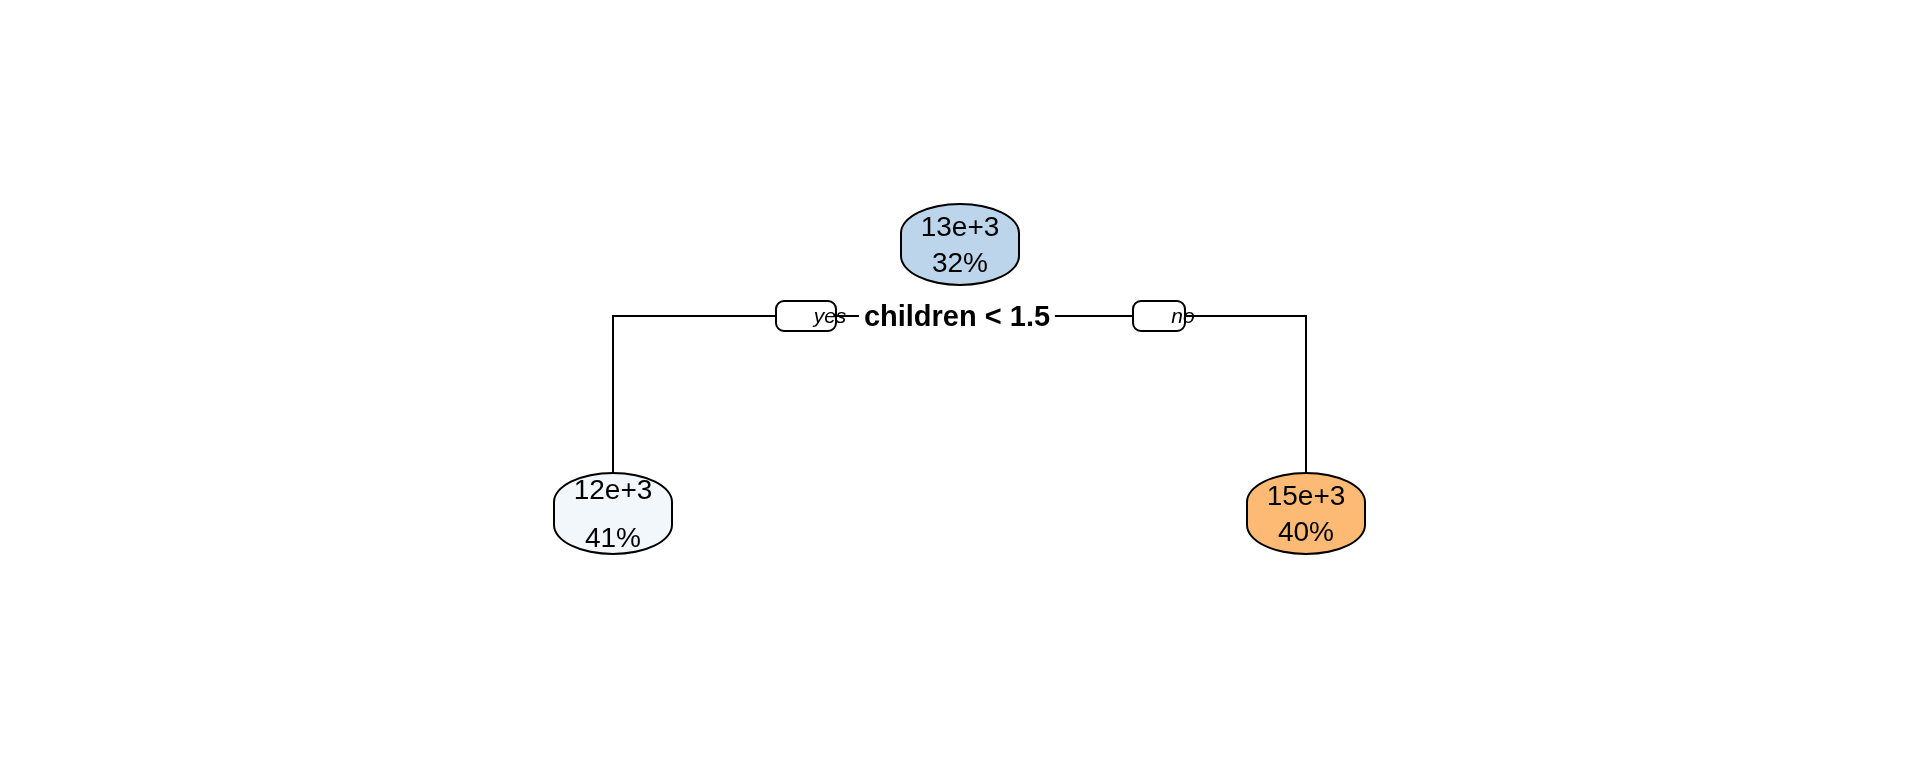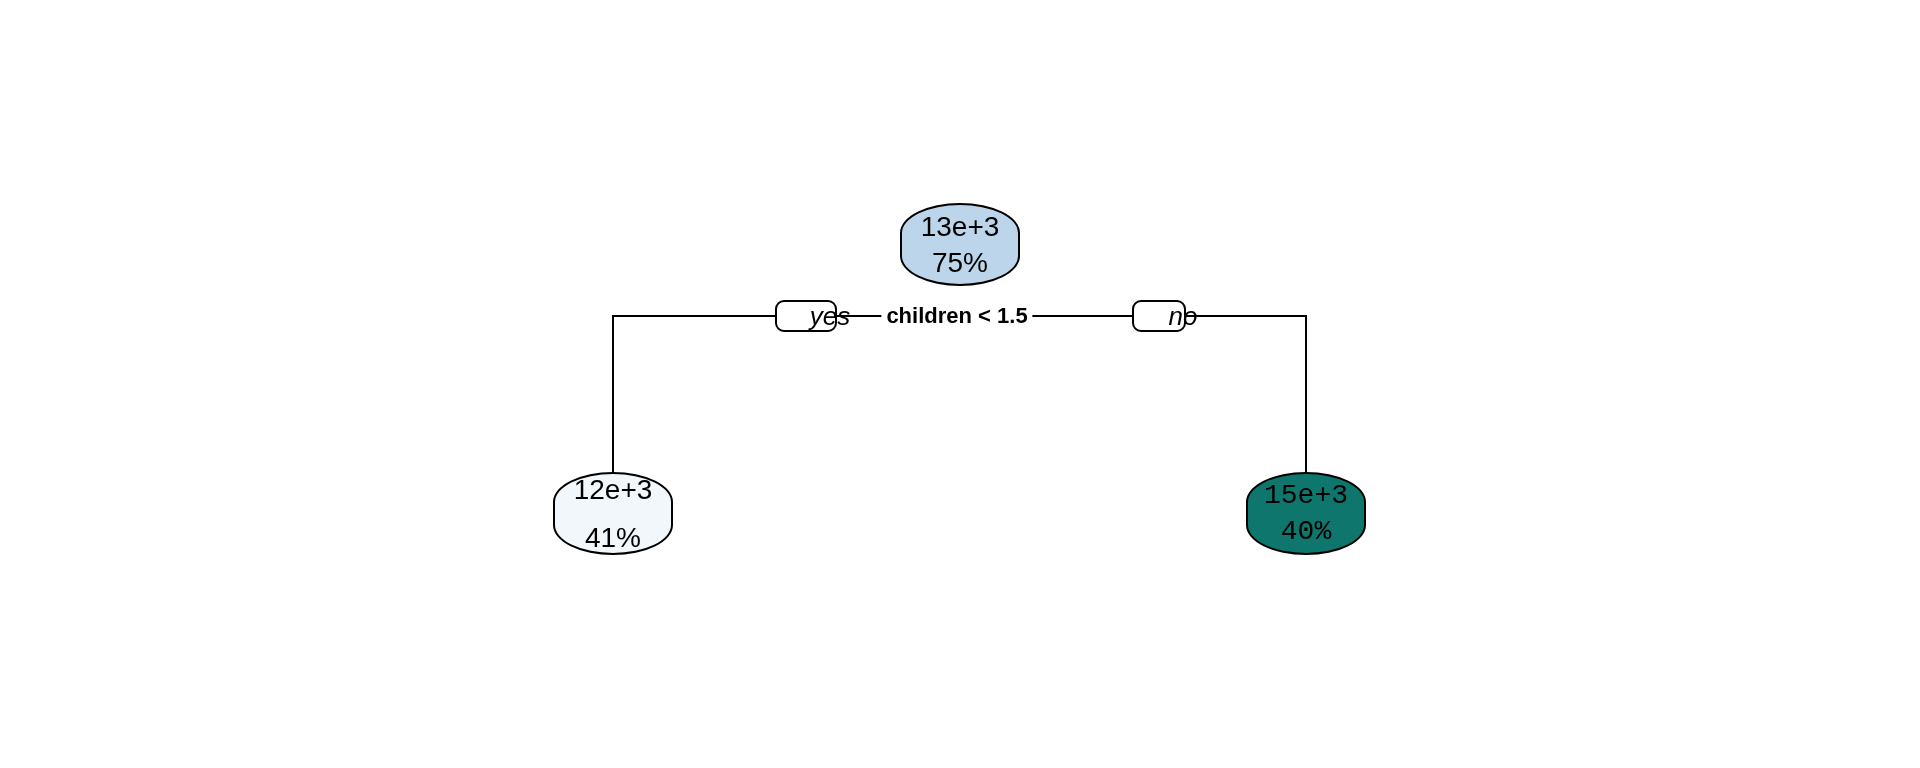--- a/index.html
+++ b/index.html
@@ -76,7 +76,7 @@
 
   <div class="tree-node node-root" style="background-color: rgb(188, 213, 235);">
     <span>13e+3</span>
-    <span>75%</span>
+    <span>32%</span>
   </div>
 
   <div class="branch-label branch-yes">

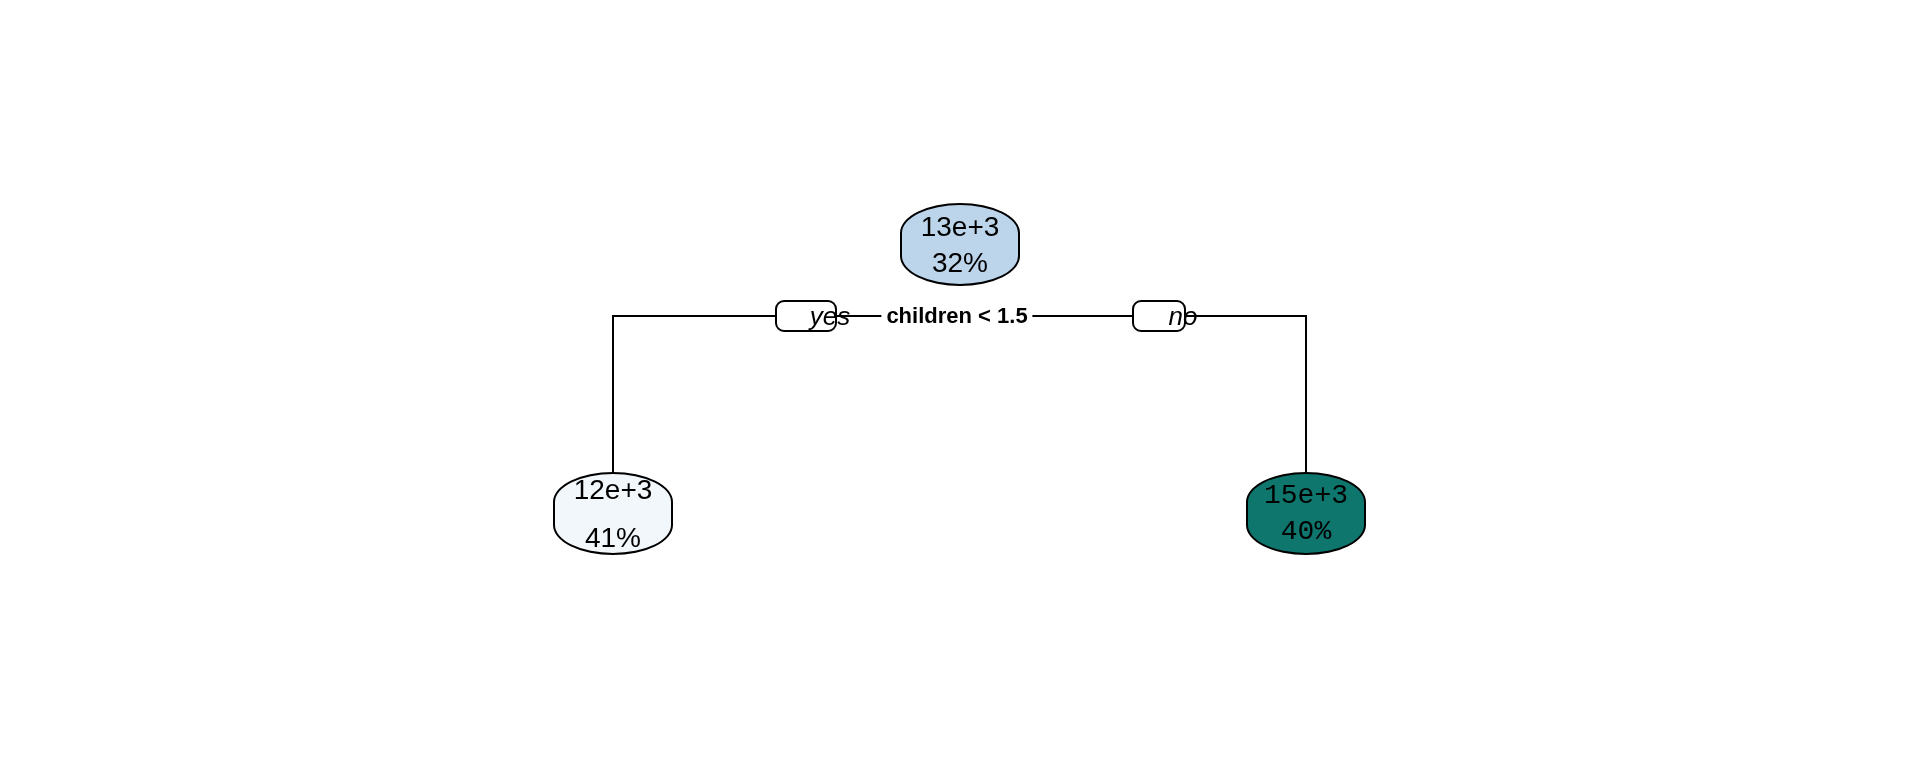--- a/index.html
+++ b/index.html
@@ -45,7 +45,7 @@
     align-items: center;
     justify-content: center;
     font-style: italic;
-    font-size: 26px;
+    font-size: 21px;
     color: #000;
     z-index: 3;
     padding-left: 48px;

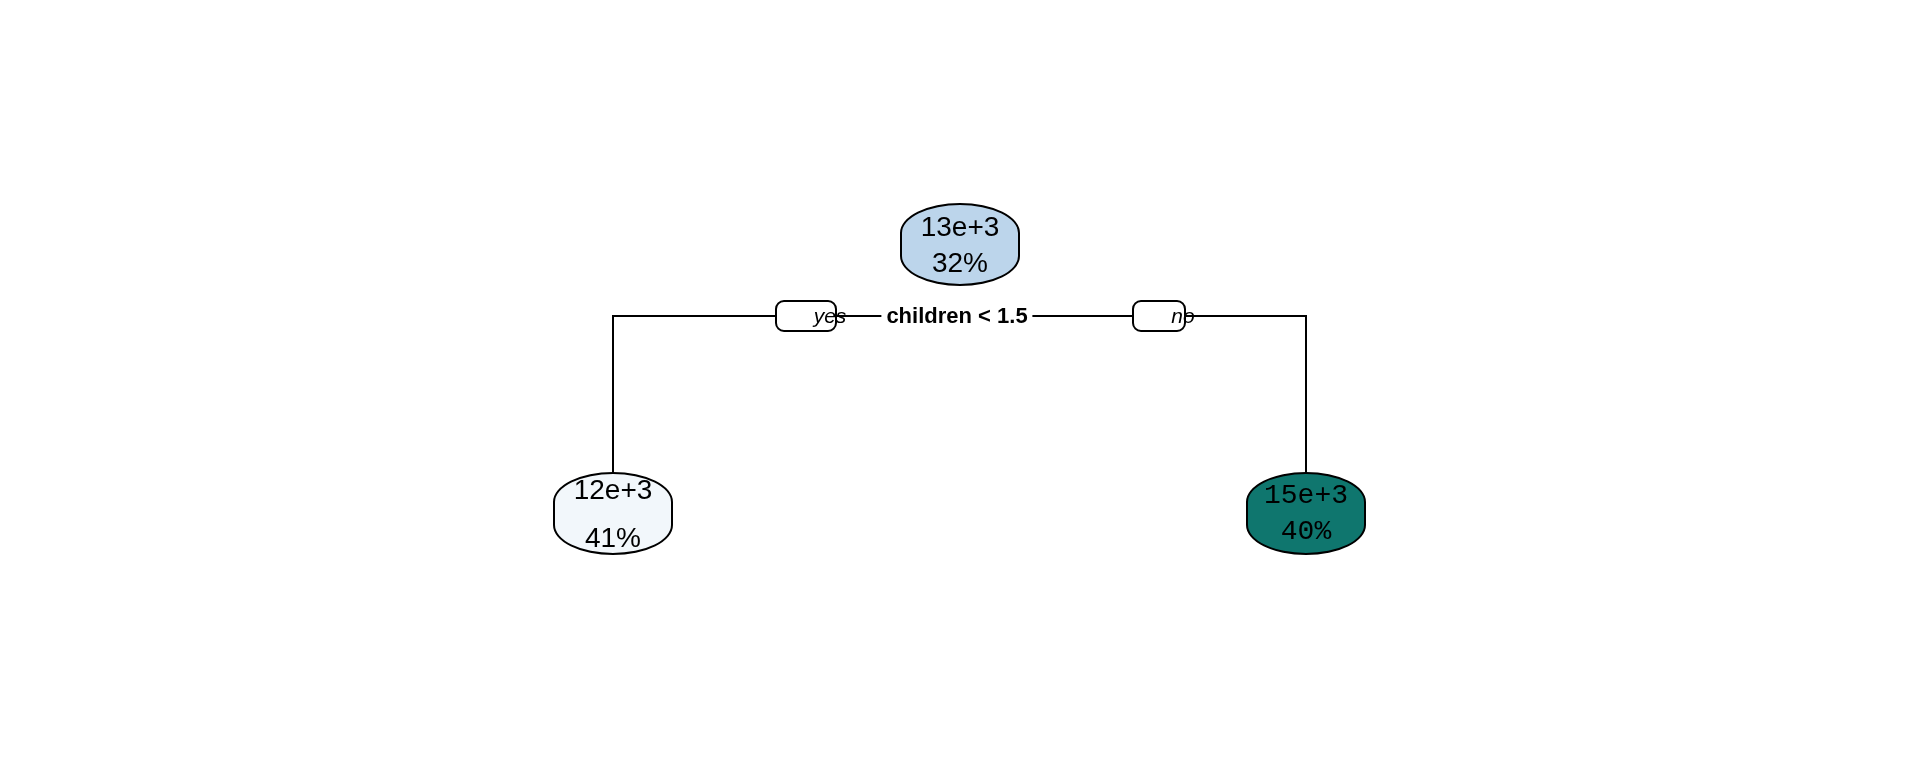--- a/index.html
+++ b/index.html
@@ -59,7 +59,7 @@
     background: #fff;
     padding: 0 5px;
     font-weight: bold;
-    font-size: 22px;
+    font-size: 29px;
     color: #000;
     white-space: nowrap;
     z-index: 3;

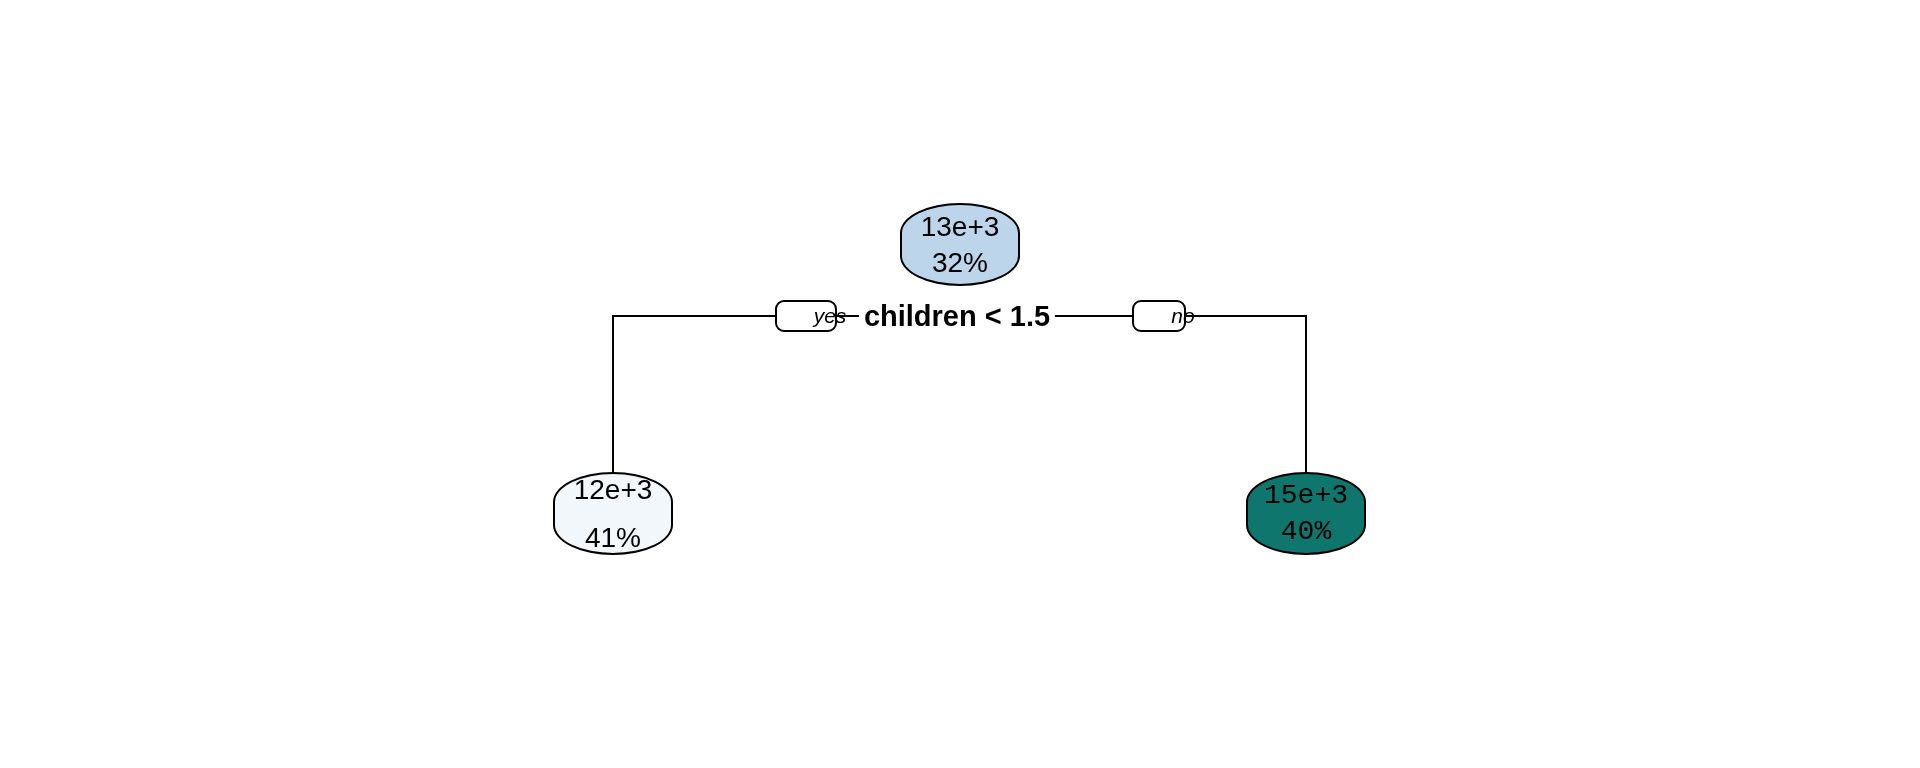--- a/index.html
+++ b/index.html
@@ -94,7 +94,7 @@
     <span>41%</span>
   </div>
 
-  <div class="tree-node node-right" style="background-color: #0f766e; font-family: Liberation Mono, monospace;">
+  <div class="tree-node node-right" style="background-color: #fdba74;">
     <span>15e+3</span>
     <span>40%</span>
   </div>

